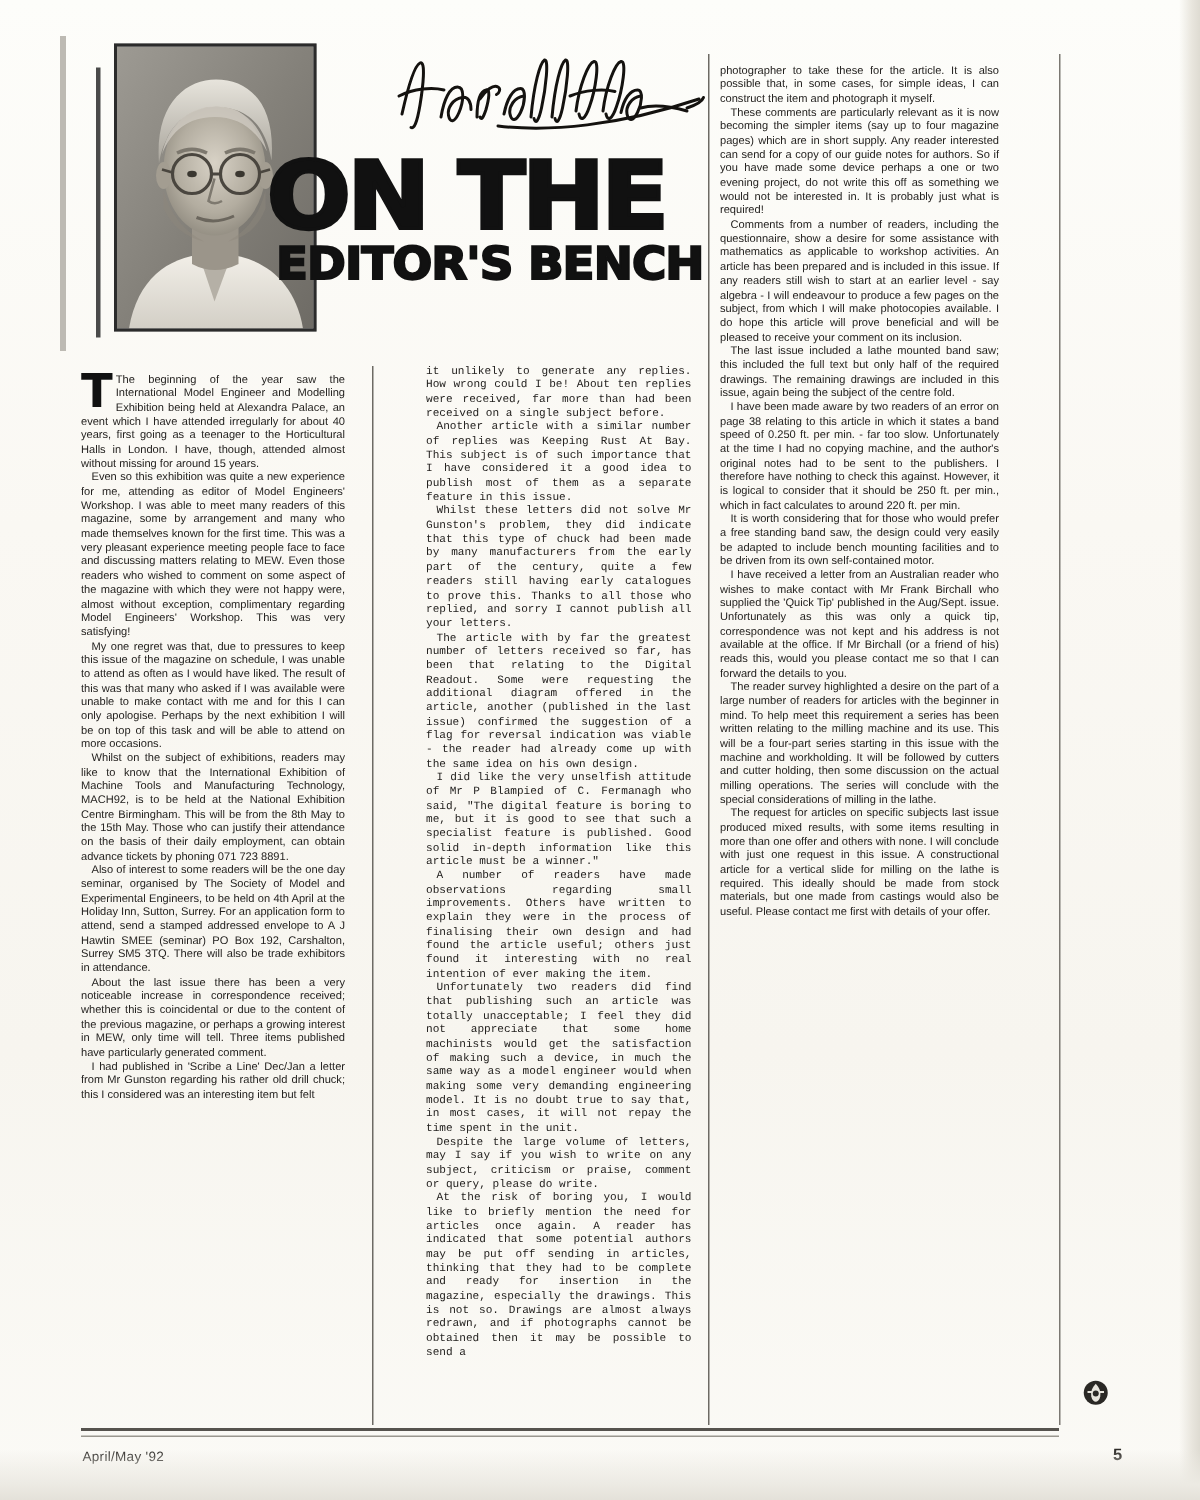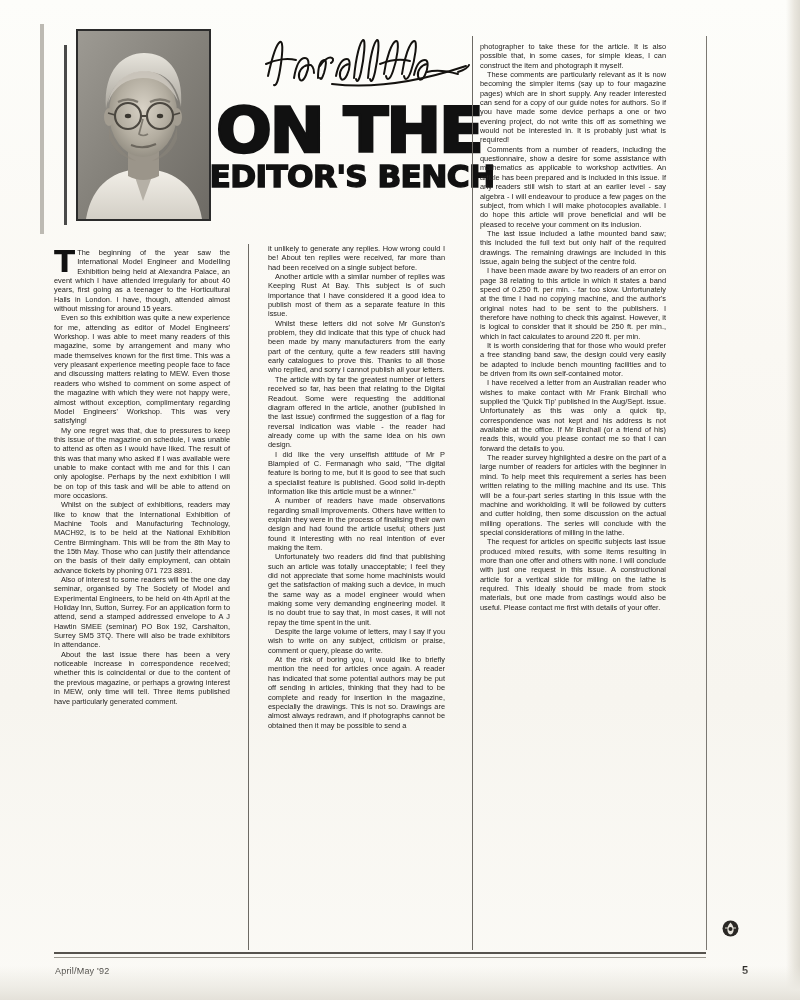--- a/index.html
+++ b/index.html
@@ -49,8 +49,8 @@
   .sig-svg{display:block;width:100%;height:100%;}
 
   .masthead{
-    position:absolute;left:208px;top:104px;width:300px;
-    text-align:center;
+    position:absolute;left:196px;top:104px;width:300px;
+    text-align:left;
     line-height:0.86;
   }
   .masthead .line1{

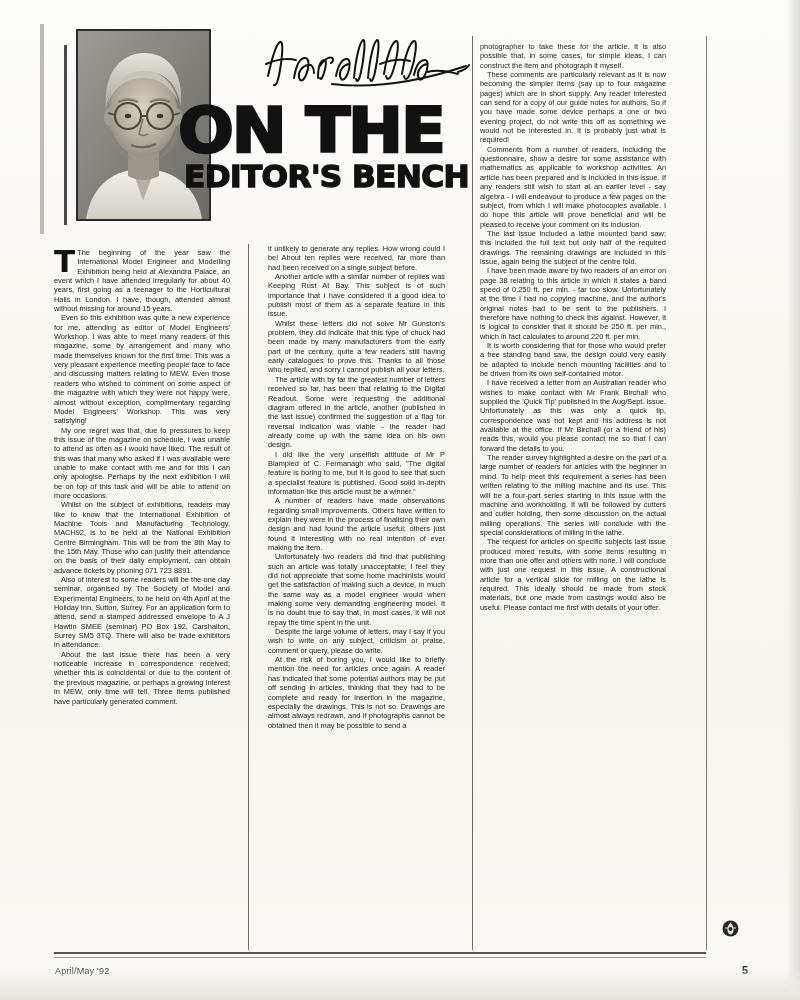--- a/index.html
+++ b/index.html
@@ -94,7 +94,7 @@
   .col p.noindent{text-indent:0;}
 
   #col1{left:54px;top:248px;width:176px;height:700px;}
-  #col2{left:268px;top:244px;width:177px;height:706px;}
+  #col2{left:284px;top:244px;width:177px;height:706px;font-family:Liberation Mono, monospace;}
   #col3{left:480px;top:42px;width:186px;height:908px;}
 
   

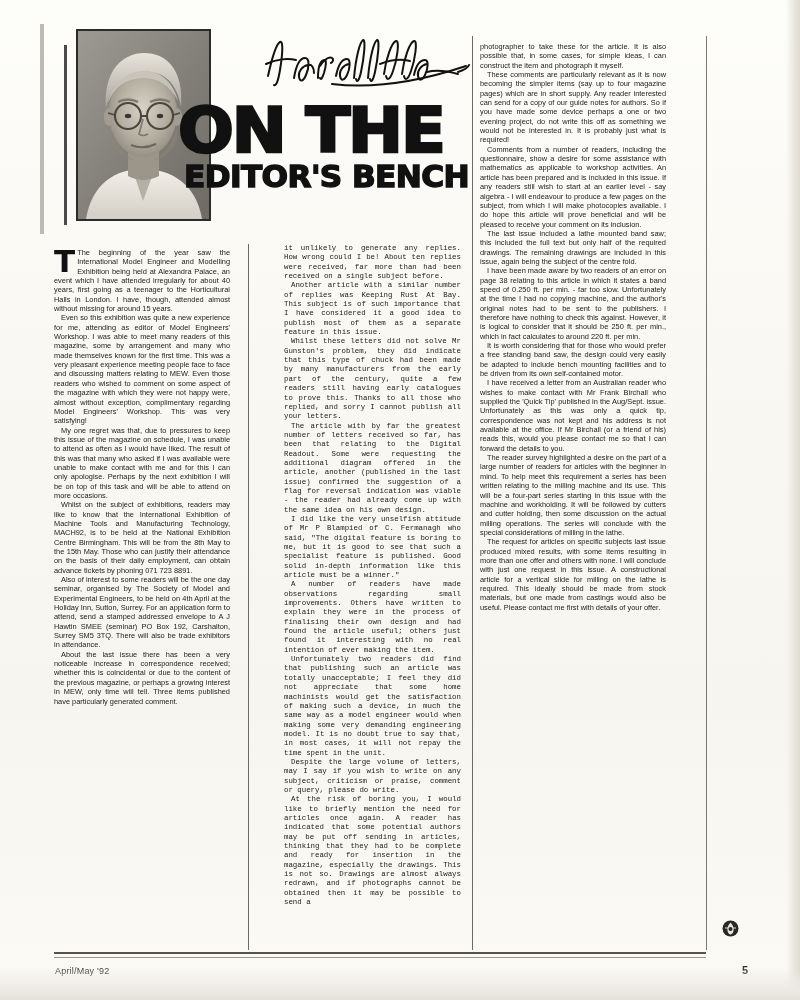--- a/index.html
+++ b/index.html
@@ -252,6 +252,7 @@
       <p>Whilst on the subject of exhibitions, readers may like to know that the International Exhibition of Machine Tools and Manufacturing Technology, MACH92, is to be held at the National Exhibition Centre Birmingham. This will be from the 8th May to the 15th May. Those who can justify their attendance on the basis of their daily employment, can obtain advance tickets by phoning 071 723 8891.</p>
       <p>Also of interest to some readers will be the one day seminar, organised by The Society of Model and Experimental Engineers, to be held on 4th April at the Holiday Inn, Sutton, Surrey. For an application form to attend, send a stamped addressed envelope to A J Hawtin SMEE (seminar) PO Box 192, Carshalton, Surrey SM5 3TQ. There will also be trade exhibitors in attendance.</p>
       <p>About the last issue there has been a very noticeable increase in correspondence received; whether this is coincidental or due to the content of the previous magazine, or perhaps a growing interest in MEW, only time will tell. Three items published have particularly generated comment.</p>
+      <p>I had published in 'Scribe a Line' Dec/Jan a letter from Mr Gunston regarding his rather old drill chuck; this I considered was an interesting item but felt</p>
     </div>
 
     <div class="col" id="col2">

